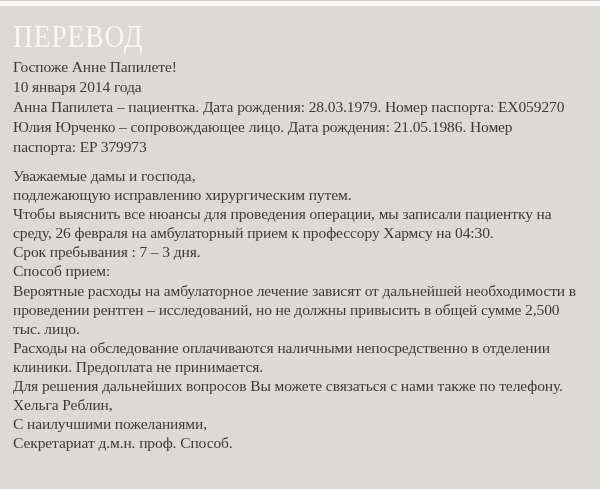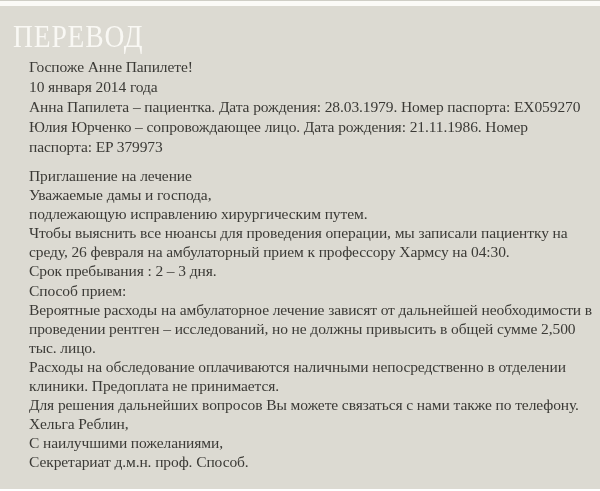--- a/index.html
+++ b/index.html
@@ -49,7 +49,6 @@
   .line {
     white-space: nowrap;
     letter-spacing: -0.1px;
-    margin-left: 16px;
   }
 </style>
 </head>

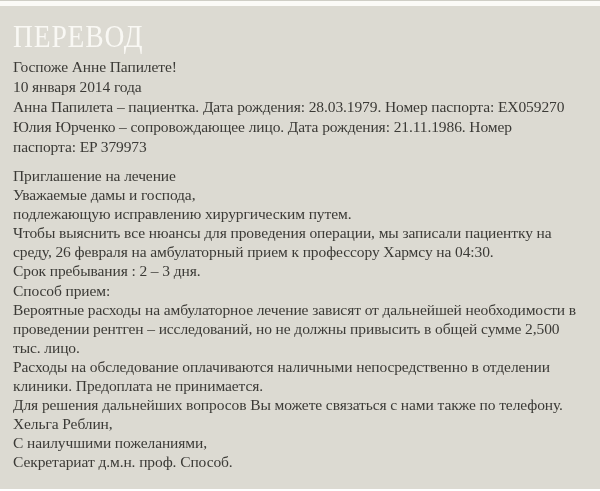--- a/index.html
+++ b/index.html
@@ -64,7 +64,7 @@
       <div class="line">Госпоже Анне Папилете!</div>
       <div class="line">10 января 2014 года</div>
       <div class="line">Анна Папилета – пациентка. Дата рождения: 28.03.1979. Номер паспорта: EX059270</div>
-      <div class="line">Юлия Юрченко – сопровождающее лицо. Дата рождения: 21.11.1986. Номер</div>
+      <div class="line">Юлия Юрченко – сопровождающее лицо. Дата рождения: 21.05.1986. Номер</div>
       <div class="line">паспорта: EP 379973</div>
     </div>
 

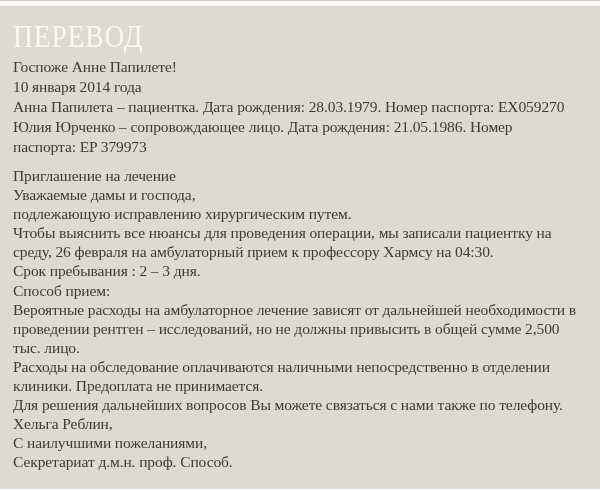--- a/index.html
+++ b/index.html
@@ -69,7 +69,6 @@
     </div>
 
     <div class="body-block">
-      <div class="line">Приглашение на лечение</div>
       <div class="line">Уважаемые дамы и господа,</div>
       <div class="line">подлежающую исправлению хирургическим путем.</div>
       <div class="line">Чтобы выяснить все нюансы для проведения операции, мы записали пациентку на</div>

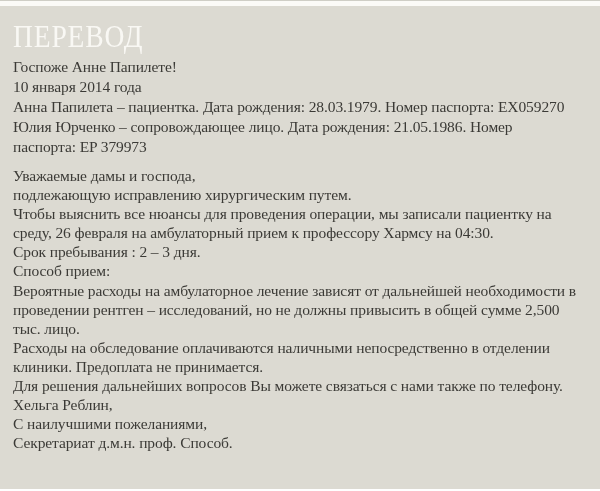--- a/index.html
+++ b/index.html
@@ -73,7 +73,7 @@
       <div class="line">подлежающую исправлению хирургическим путем.</div>
       <div class="line">Чтобы выяснить все нюансы для проведения операции, мы записали пациентку на</div>
       <div class="line">среду, 26 февраля на амбулаторный прием к профессору Хармсу на 04:30.</div>
-      <div class="line">Срок пребывания : 2 – 3 дня.</div>
+      <div class="line">Срок пребывания : 7 – 3 дня.</div>
       <div class="line">Способ прием:</div>
       <div class="line">Вероятные расходы на амбулаторное лечение зависят от дальнейшей необходимости в</div>
       <div class="line">проведении рентген – исследований, но не должны привысить в общей сумме 2,500</div>

